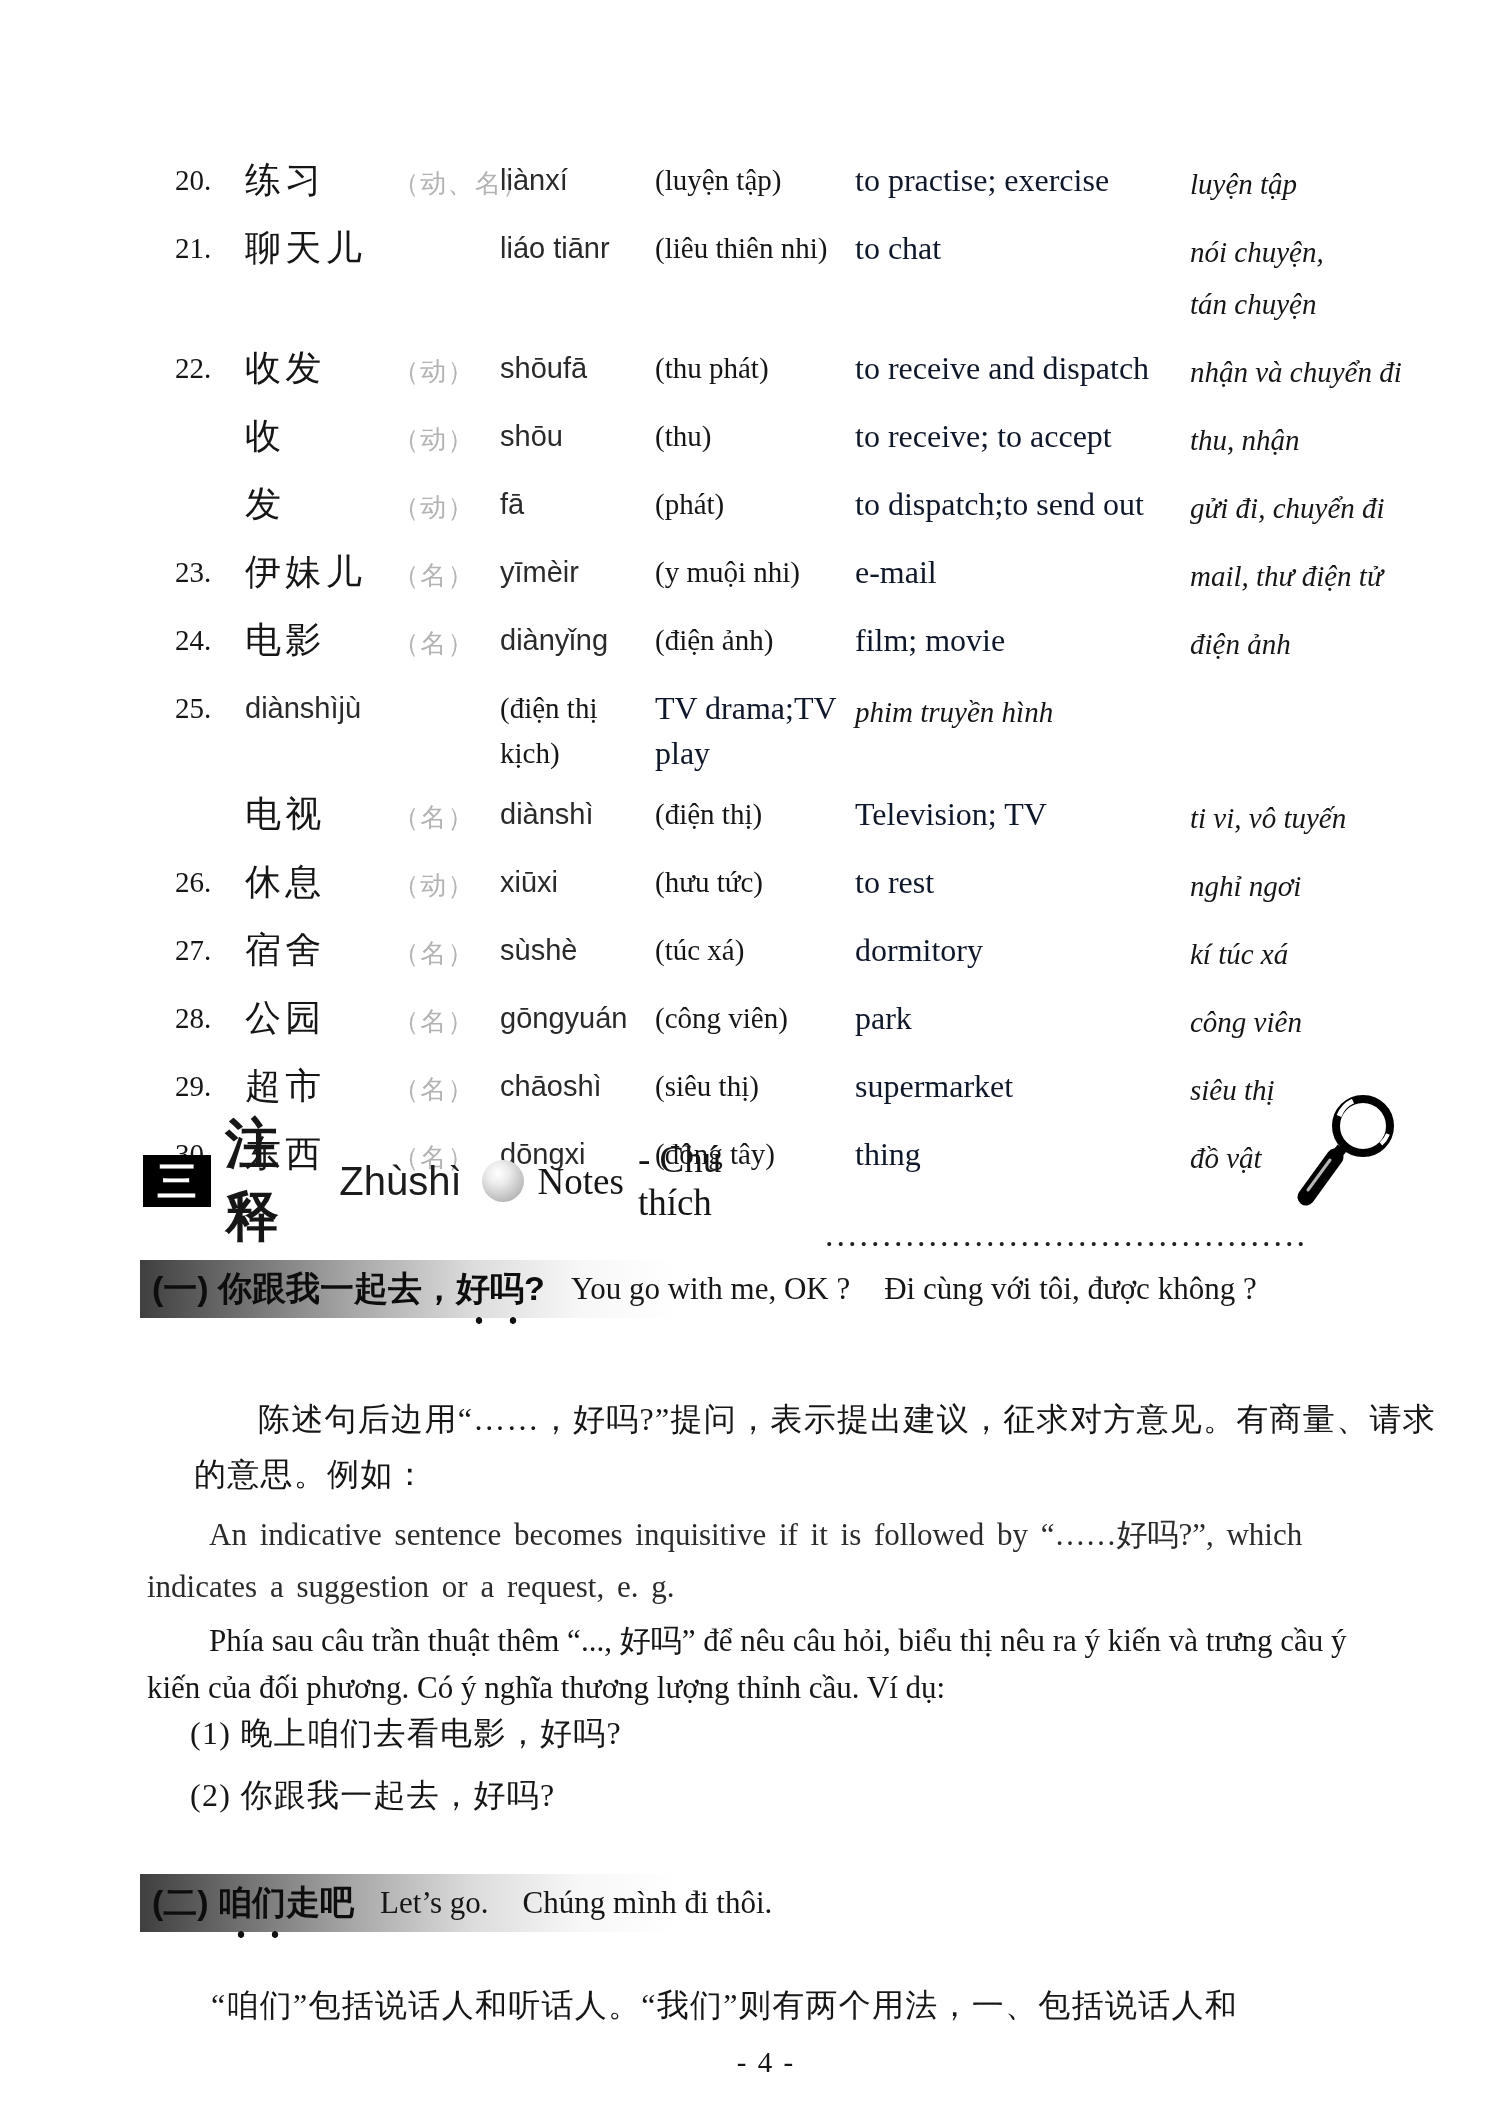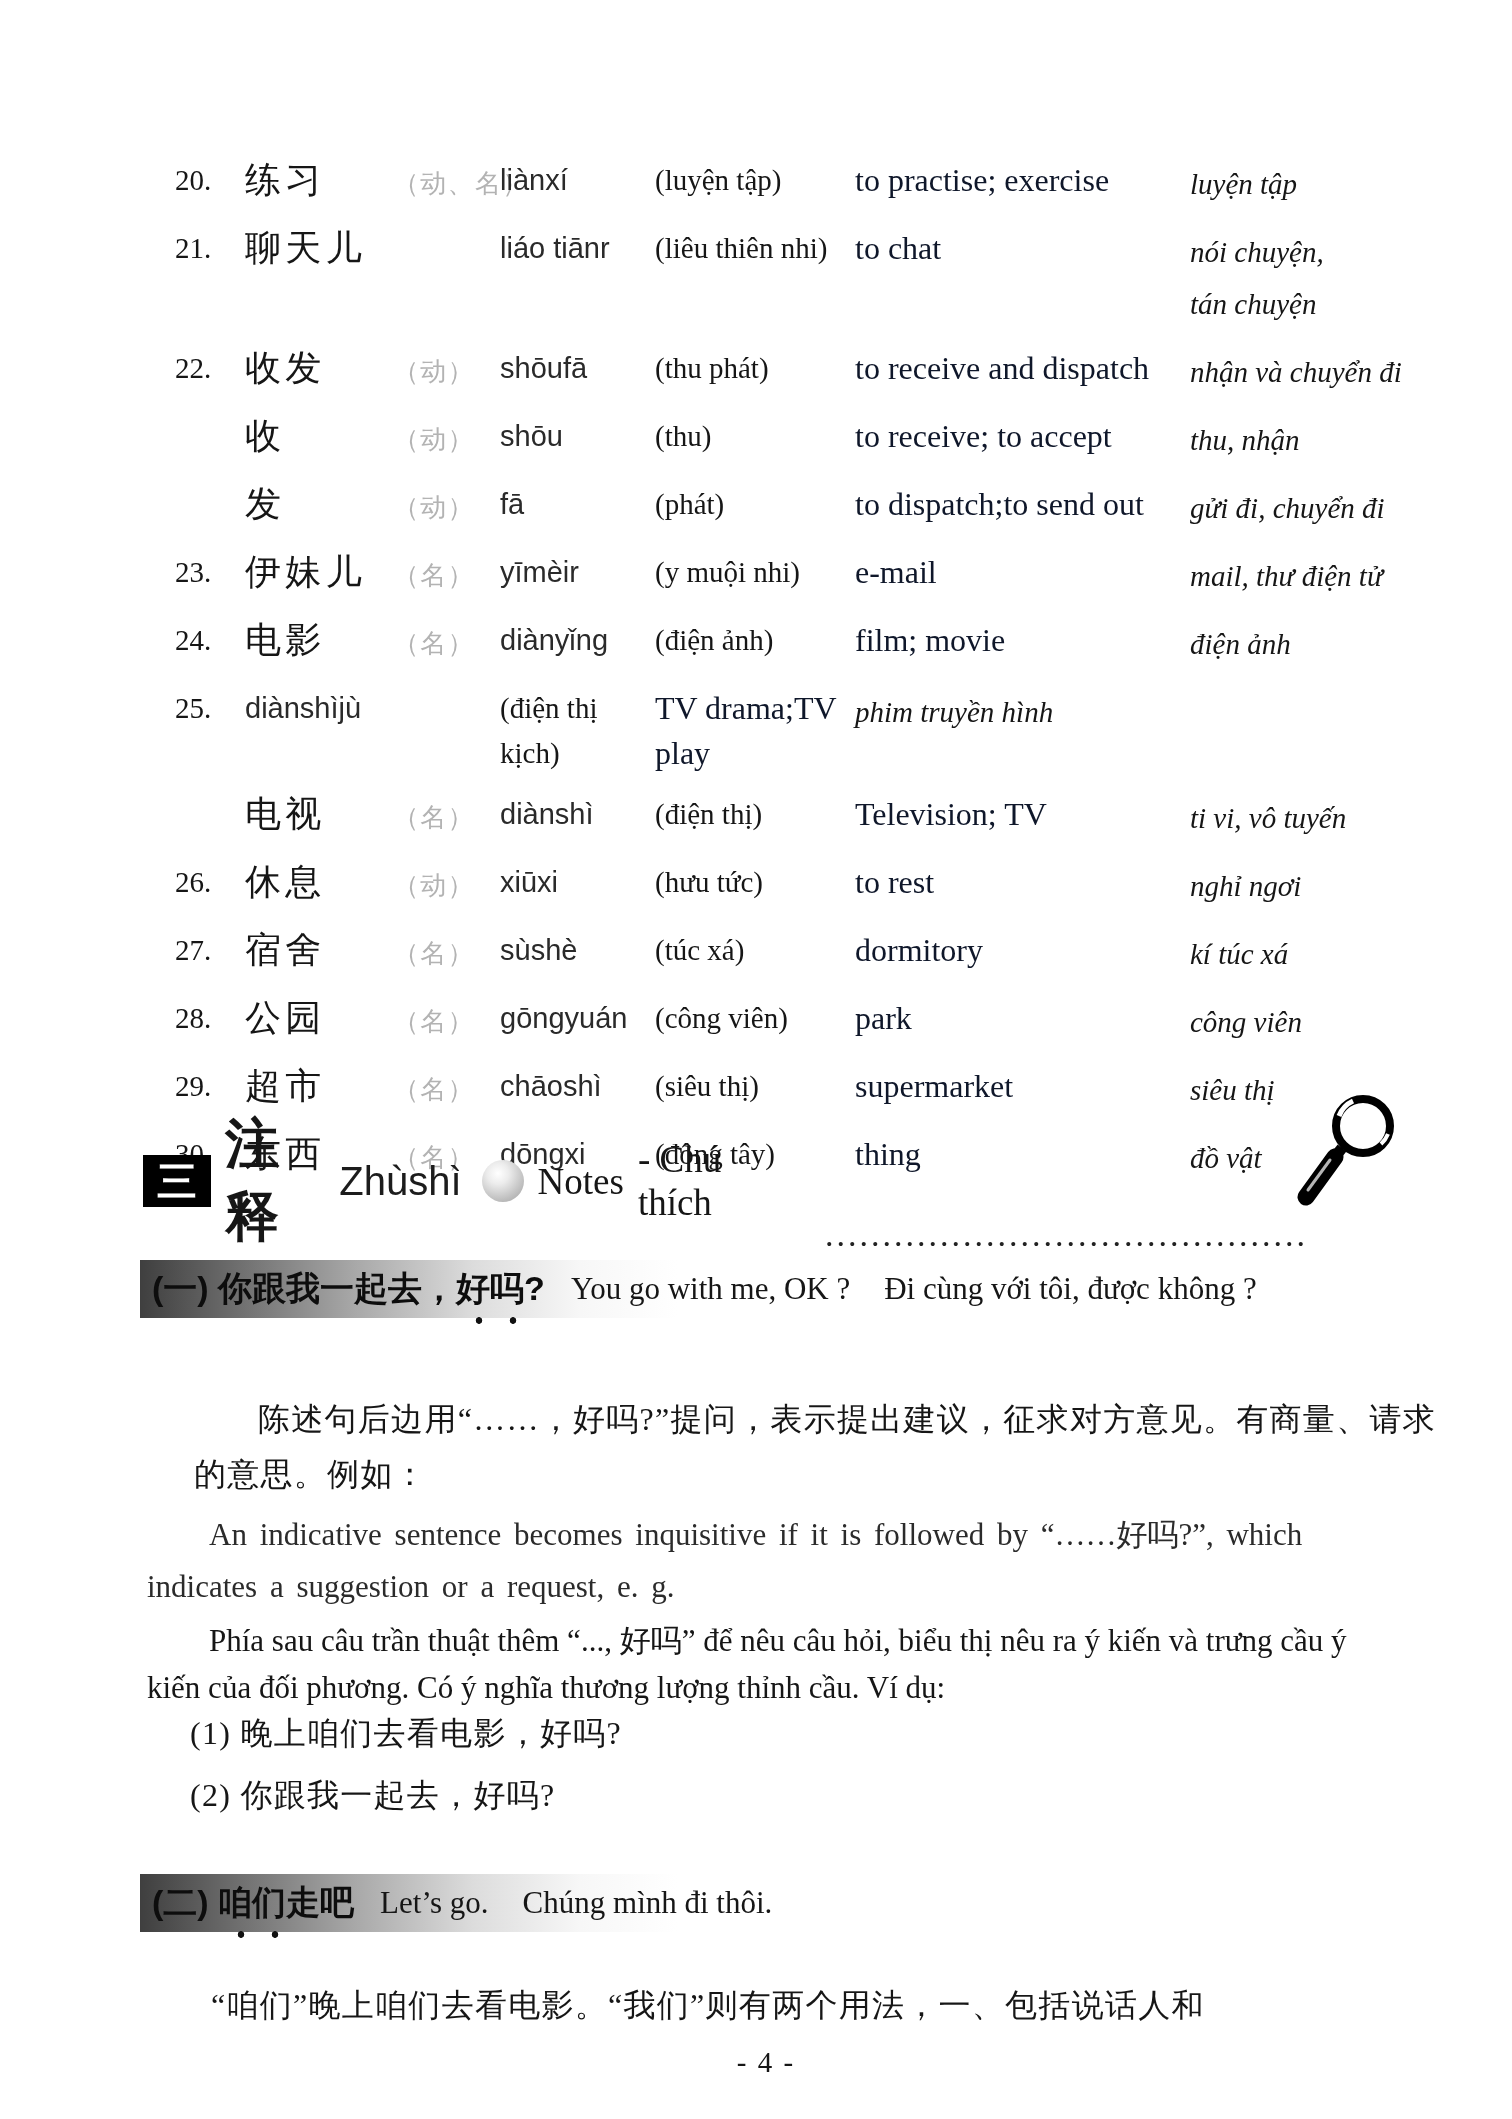--- a/index.html
+++ b/index.html
@@ -307,7 +307,7 @@
     <span class="shead-vi">Chúng mình đi thôi.</span>
   </section>
 
-  <p class="para p-zh2">“咱们”晚上咱们去看电影。“我们”则有两个用法，一、包括说话人和</p>
+  <p class="para p-zh2">“咱们”包括说话人和听话人。“我们”则有两个用法，一、包括说话人和</p>
 
   <footer class="pagenum">- 4 -</footer>
 

